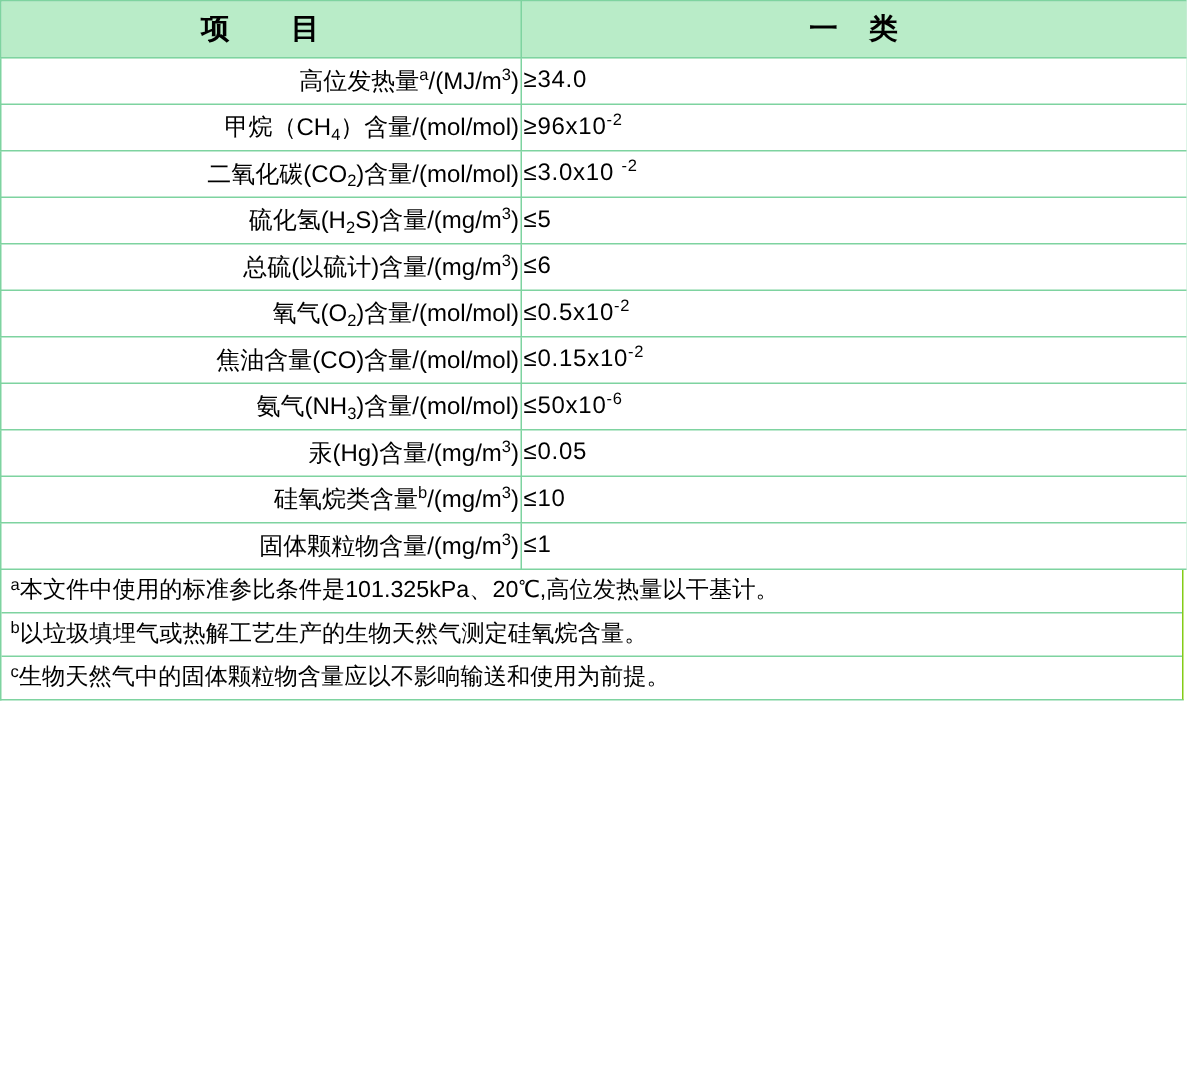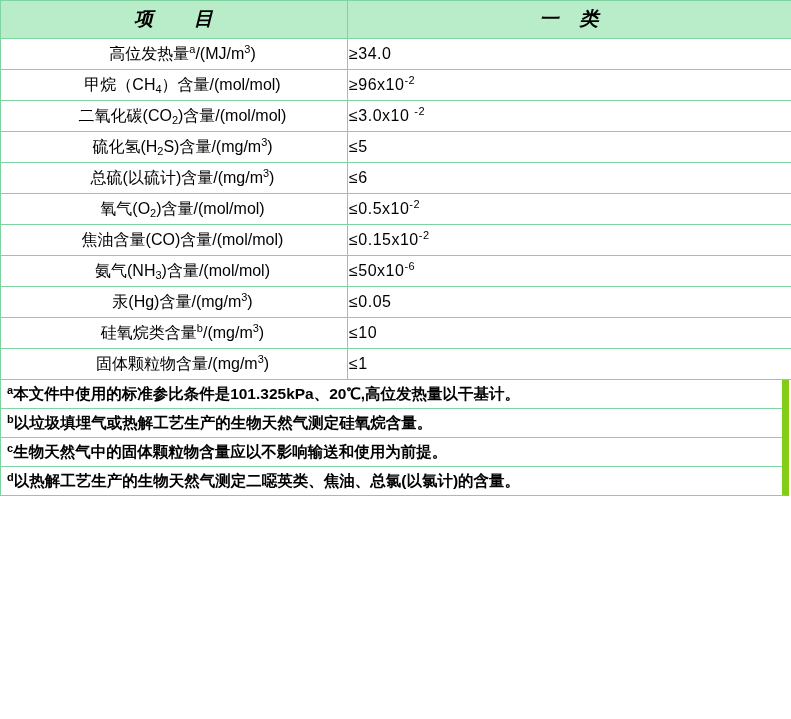--- a/index.html
+++ b/index.html
@@ -40,7 +40,6 @@
     height: 31px;
     padding: 2px 0 4px 0;
     letter-spacing: 1px;
-    font-style: italic;
   }
   tbody td {
     height: 28px;

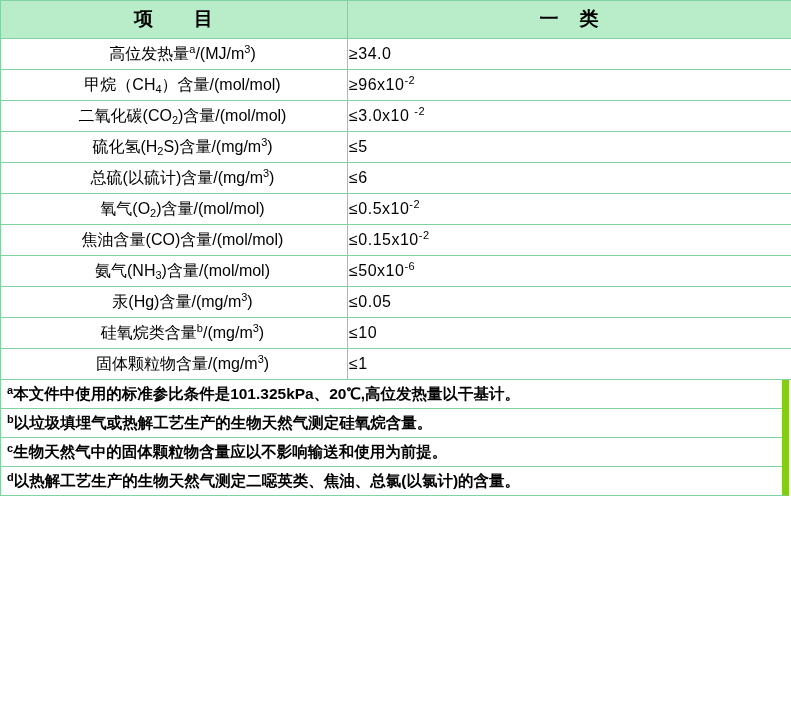--- a/index.html
+++ b/index.html
@@ -48,7 +48,7 @@
   }
   tbody td.item {
     padding-left: 18px;
-    text-align: center;
+    text-align: right;
     white-space: nowrap;
   }
   tbody td.val {

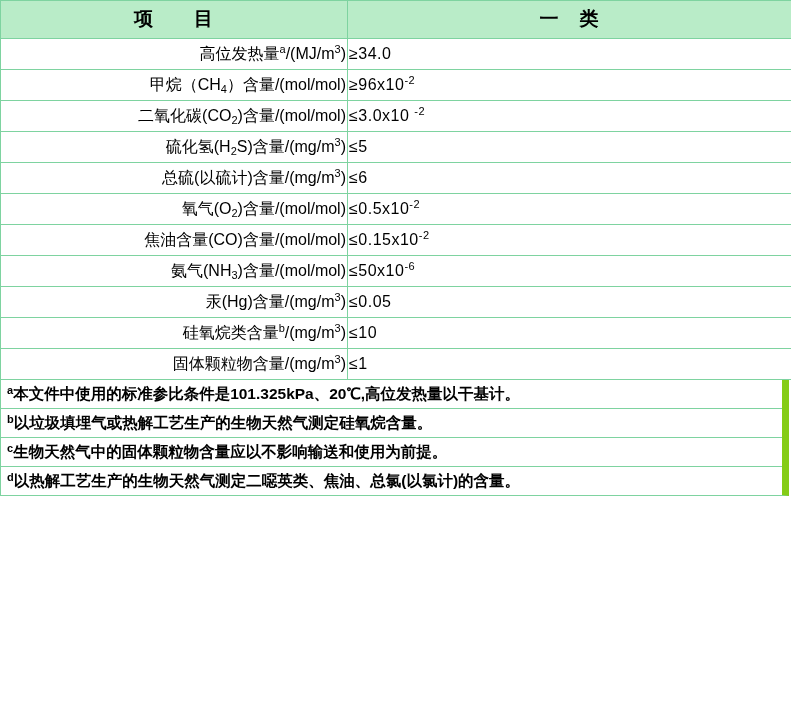--- a/index.html
+++ b/index.html
@@ -62,11 +62,10 @@
     margin: 0;
     padding: 0;
     border-left: 1px solid #7ed3a0;
-    border-right: 7px solid #84cc16;
+    border-right: 1px solid #84cc16;
     border-bottom: 1px solid #7ed3a0;
     width: 789px;
     box-sizing: border-box;
-    font-weight: bold;
   }
   .note {
     font-size: 15.5px;

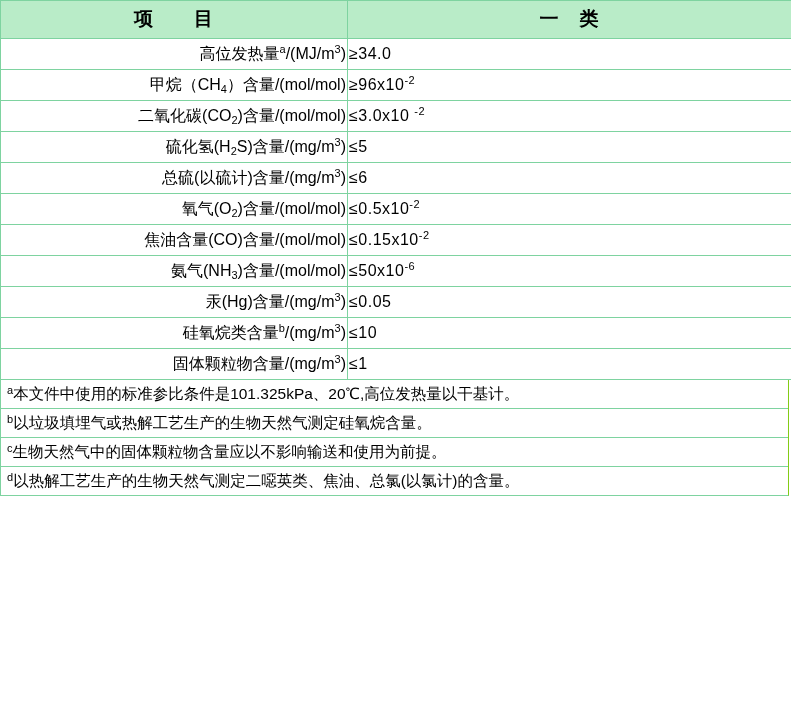--- a/index.html
+++ b/index.html
@@ -145,7 +145,6 @@
       <div class="note"><sup>a</sup>本文件中使用的标准参比条件是101.325kPa、20℃,高位发热量以干基计。</div>
       <div class="note"><sup>b</sup>以垃圾填埋气或热解工艺生产的生物天然气测定硅氧烷含量。</div>
       <div class="note"><sup>c</sup>生物天然气中的固体颗粒物含量应以不影响输送和使用为前提。</div>
-      <div class="note"><sup>d</sup>以热解工艺生产的生物天然气测定二噁英类、焦油、总氯(以氯计)的含量。</div>
     </div>
 
 </div>

